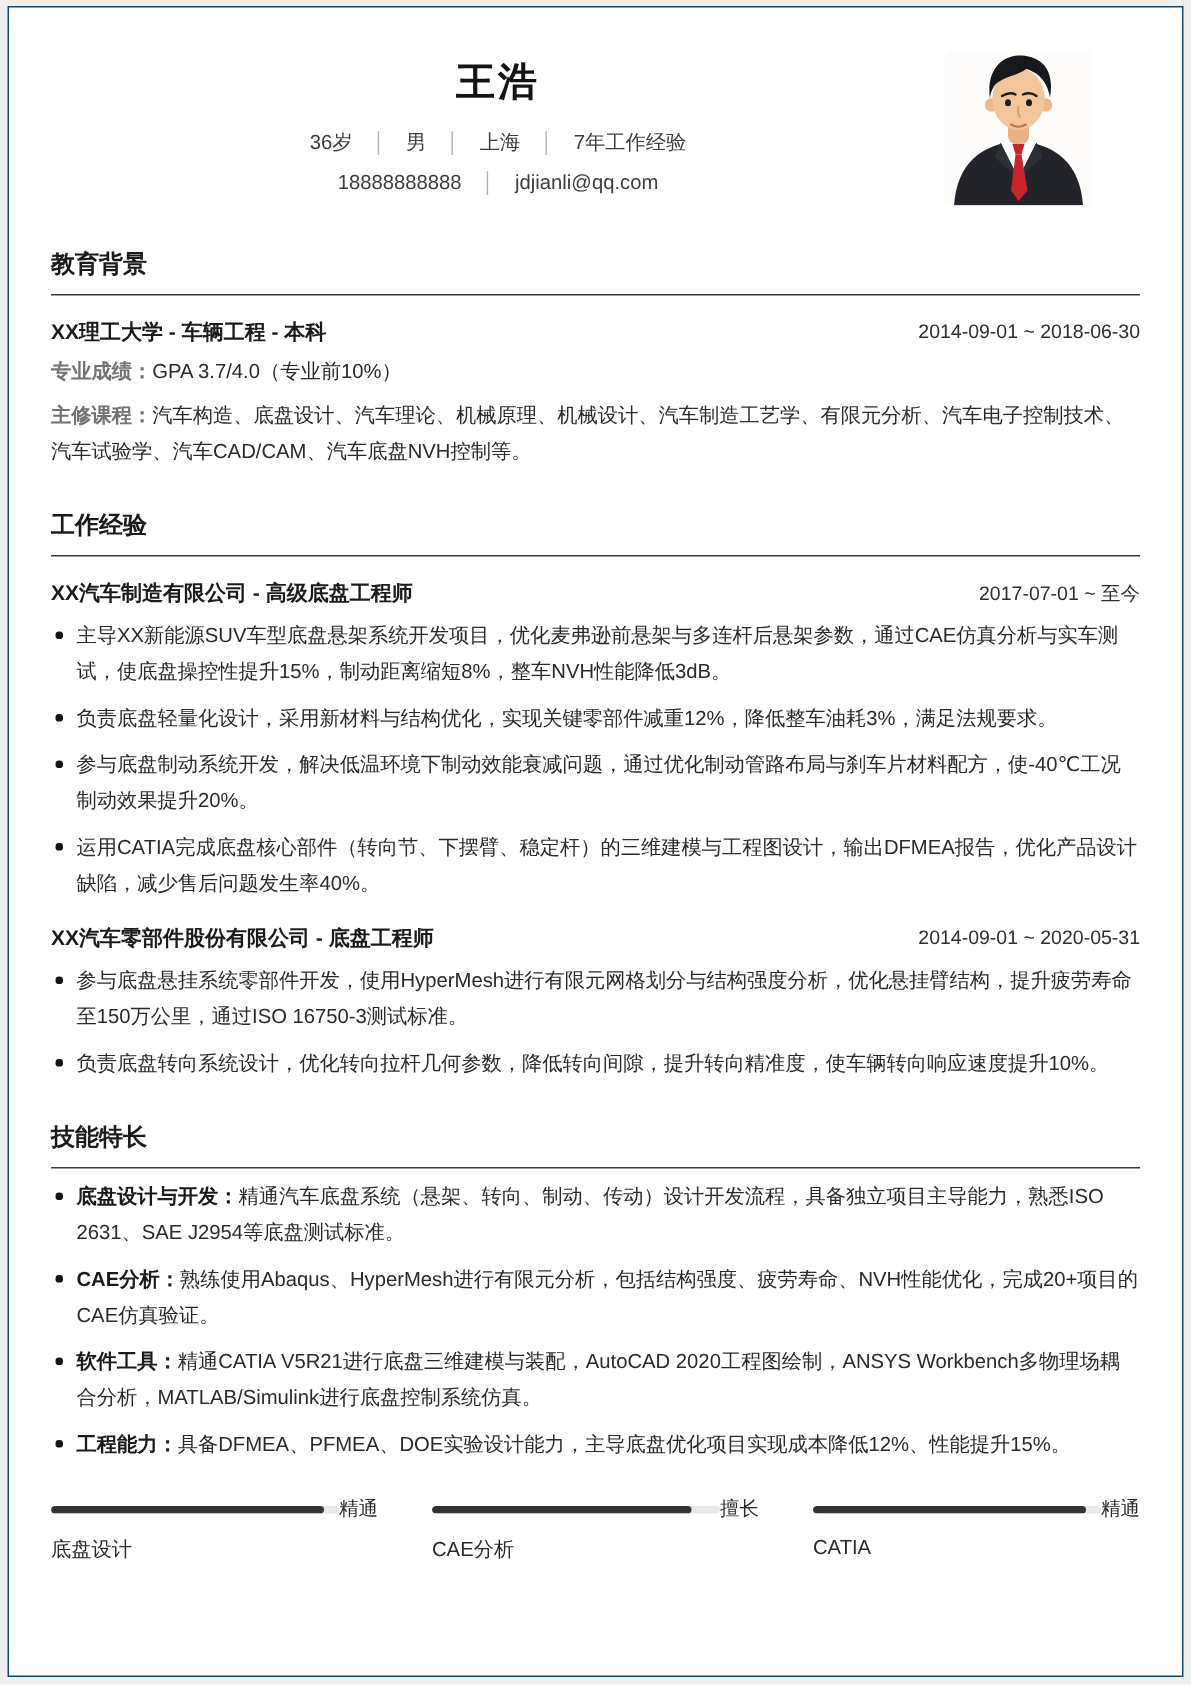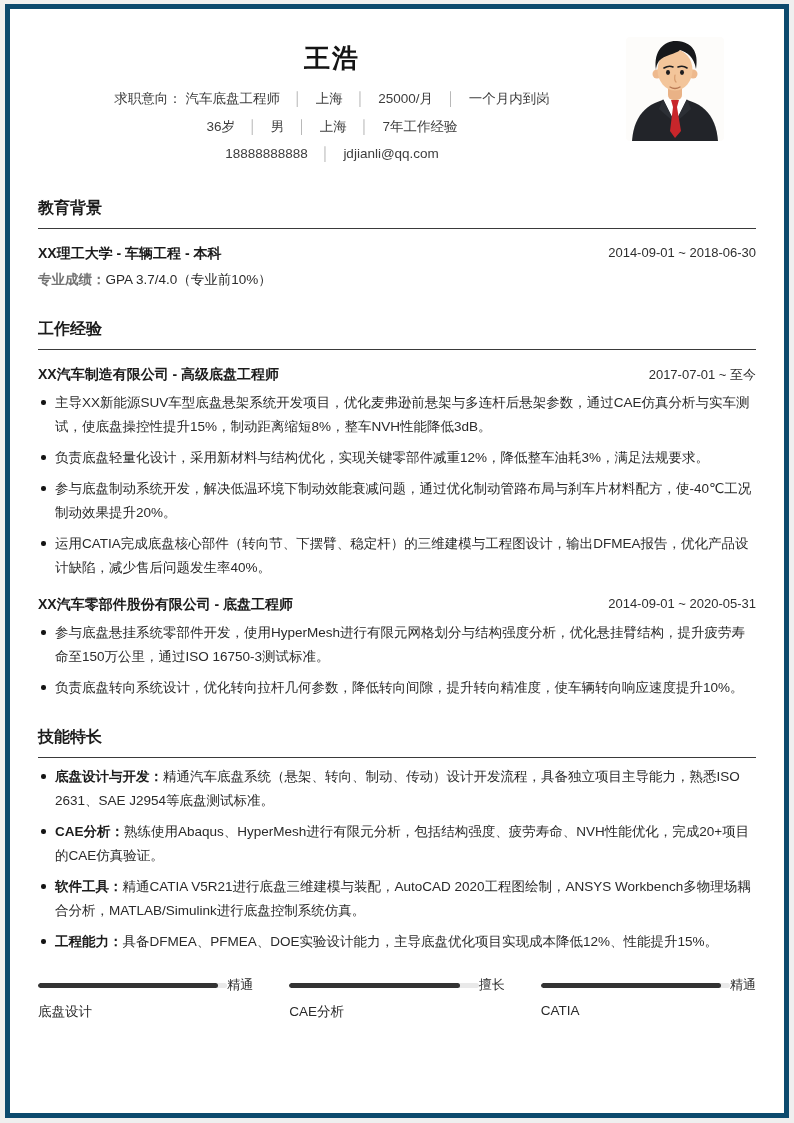--- a/index.html
+++ b/index.html
@@ -7,7 +7,7 @@
 
   .page {
     width:784px; height:1114px; margin:4px auto 0; background:#ffffff;
-    border:5px solid #0c4a6e; box-sizing:border-box;
+    border:1px solid #0c4a6e; box-sizing:border-box;
     padding:0 28px; position:relative; overflow:hidden;
   }
 

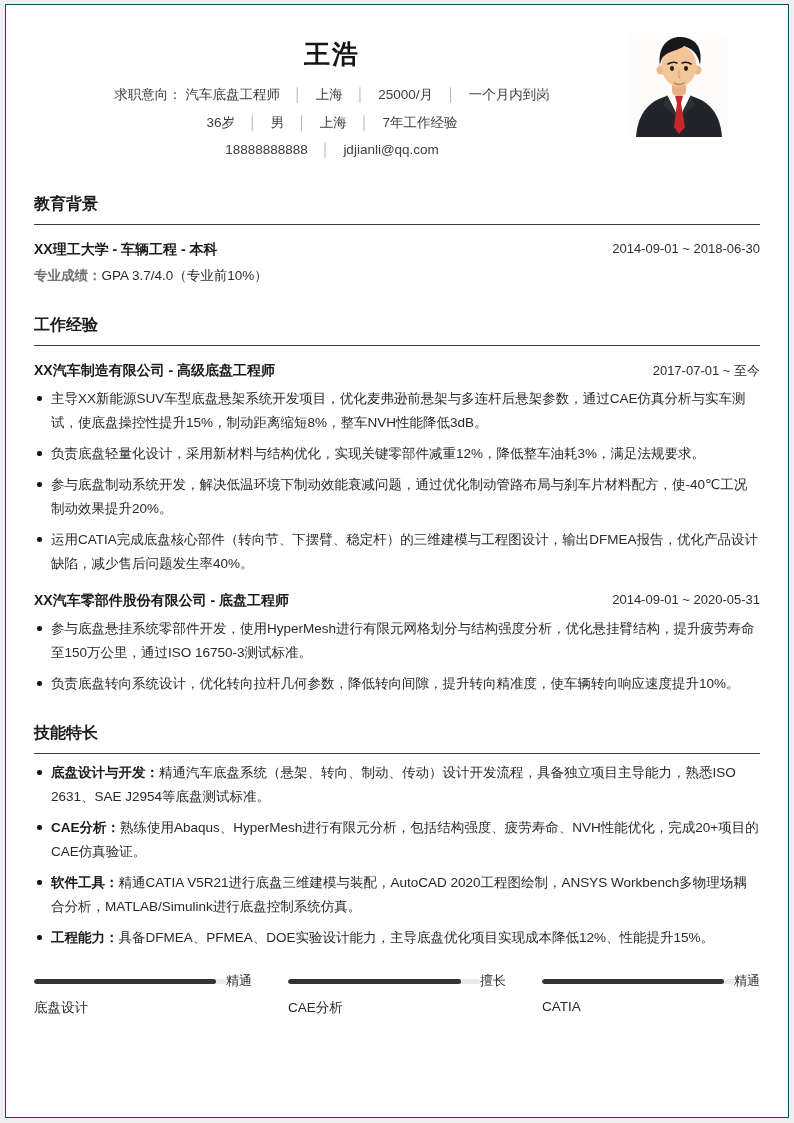--- a/index.html
+++ b/index.html
@@ -62,16 +62,6 @@
     <div class="header-left">
       <div class="name">王浩</div>
 
-      <div class="header-line">
-        <span>求职意向：</span>
-        <span>汽车底盘工程师</span>
-        <span class="sep">│</span>
-        <span>上海</span>
-        <span class="sep">│</span>
-        <span>25000/月</span>
-        <span class="sep">│</span>
-        <span>一个月内到岗</span>
-      </div>
 
       <div class="header-line">
         <span>36岁</span>

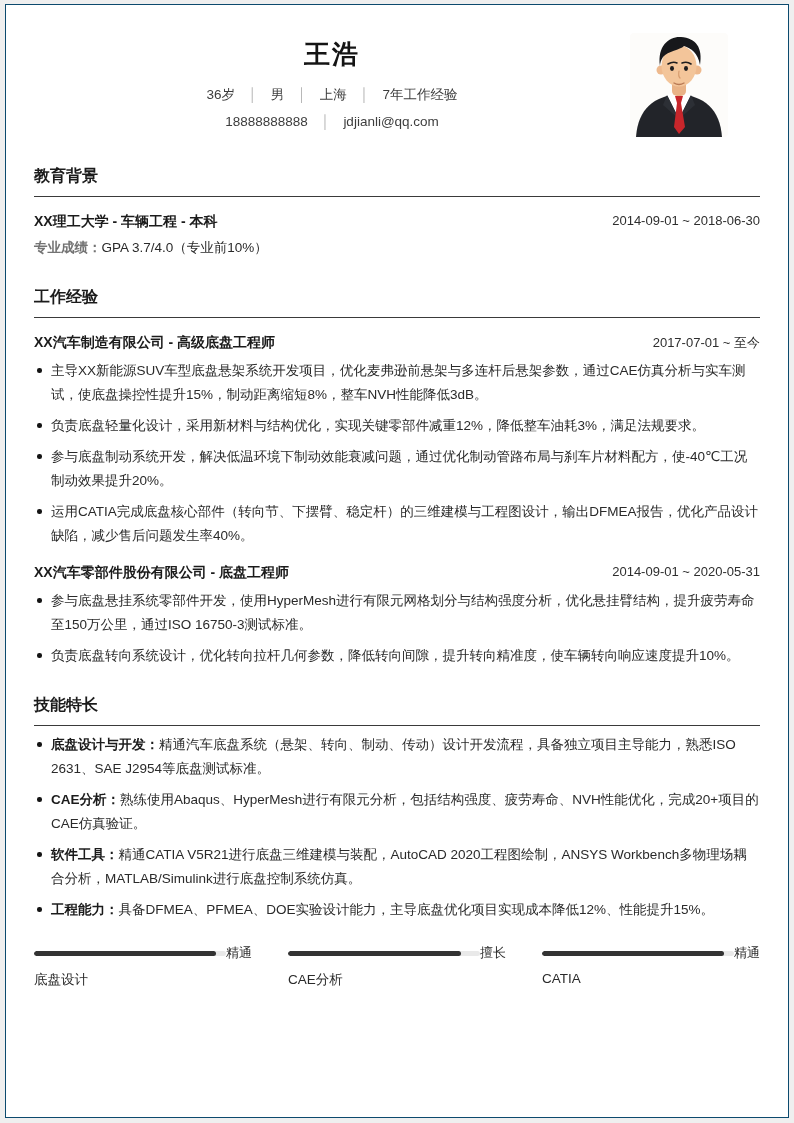--- a/index.html
+++ b/index.html
@@ -123,6 +123,9 @@
     </div>
     <div class="info-row">
       <span class="info-label">专业成绩：</span><span>GPA 3.7/4.0（专业前10%）</span>
+    </div>
+    <div class="info-row">
+      <span class="info-label">主修课程：</span><span>汽车构造、底盘设计、汽车理论、机械原理、机械设计、汽车制造工艺学、有限元分析、汽车电子控制技术、汽车试验学、汽车CAD/CAM、汽车底盘NVH控制等。</span>
     </div>
   </div>
 

